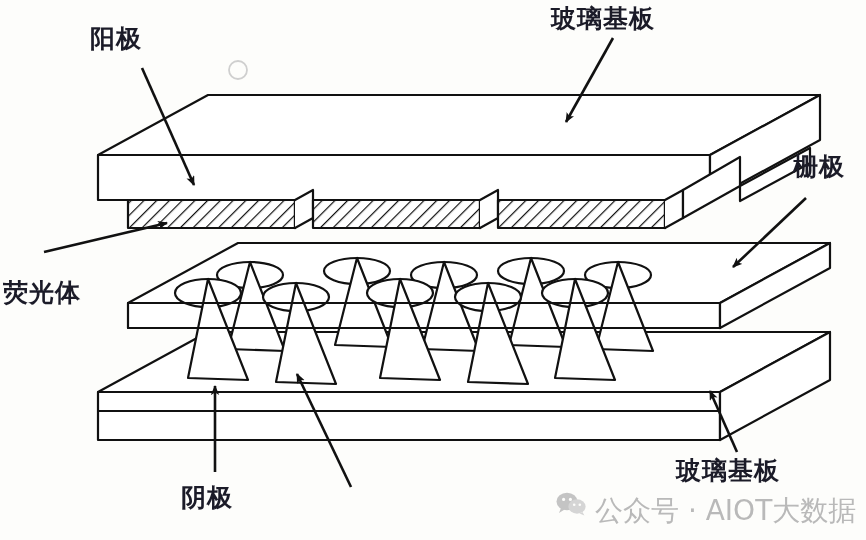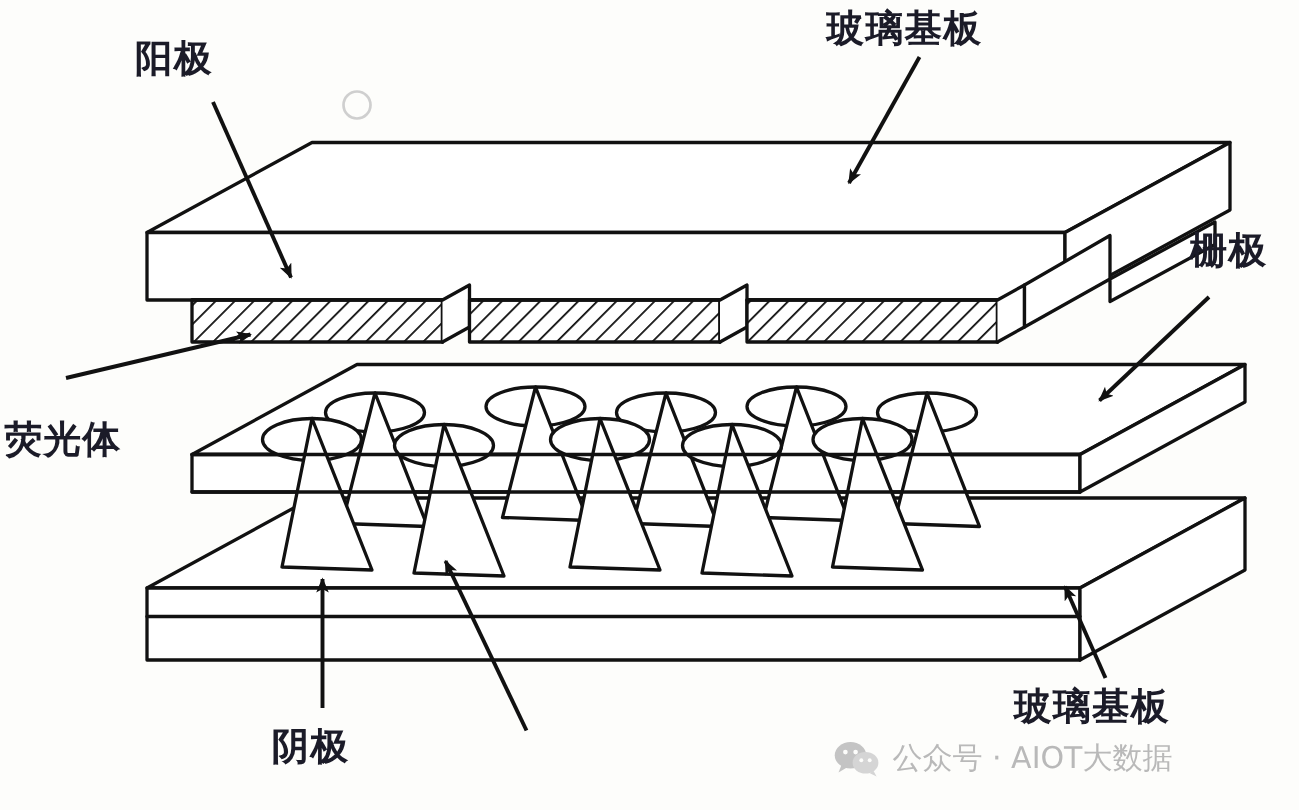--- a/index.html
+++ b/index.html
@@ -25,10 +25,9 @@
   .wm{
     position:absolute;
     display:flex;
-    align-items:center;
     gap:9px;
     color:#b9b9b9;
-    font-size:20px;
+    font-size:28px;
     font-family:"DejaVu Sans","Liberation Sans",sans-serif;
     white-space:nowrap;
     user-select:none;

